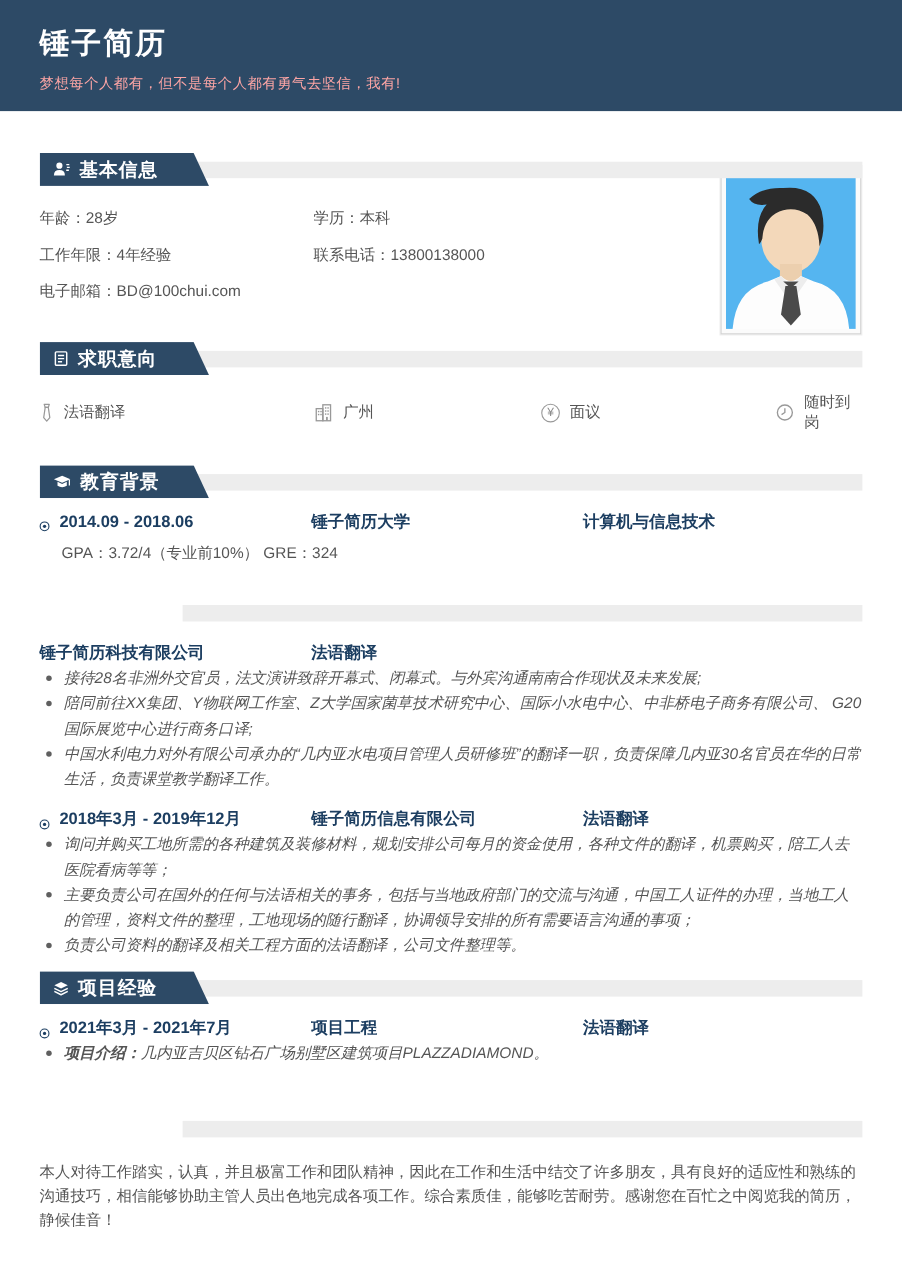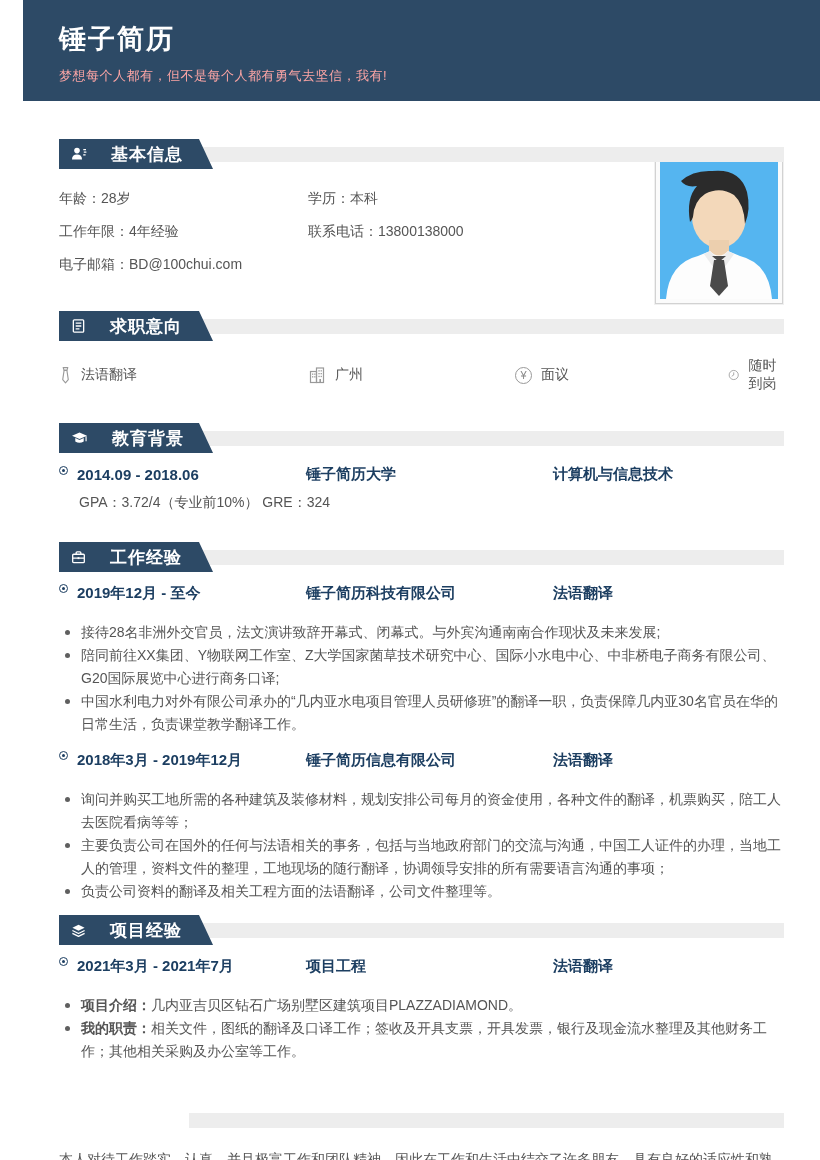--- a/index.html
+++ b/index.html
@@ -11,7 +11,7 @@
   }
   *{margin:0;padding:0;box-sizing:border-box;}
   body{background:#fff;font-family:"Liberation Sans","DejaVu Sans",sans-serif;}
-  .page{position:relative;width:820px;height:1160px;background:#ffffff;overflow:hidden;padding-left:23px;}
+  .page{position:relative;width:820px;height:1160px;background:#ffffff;overflow:hidden;}
 
   
   .hero{height:101px;background:var(--accent);padding:21px 36px 0 36px;}

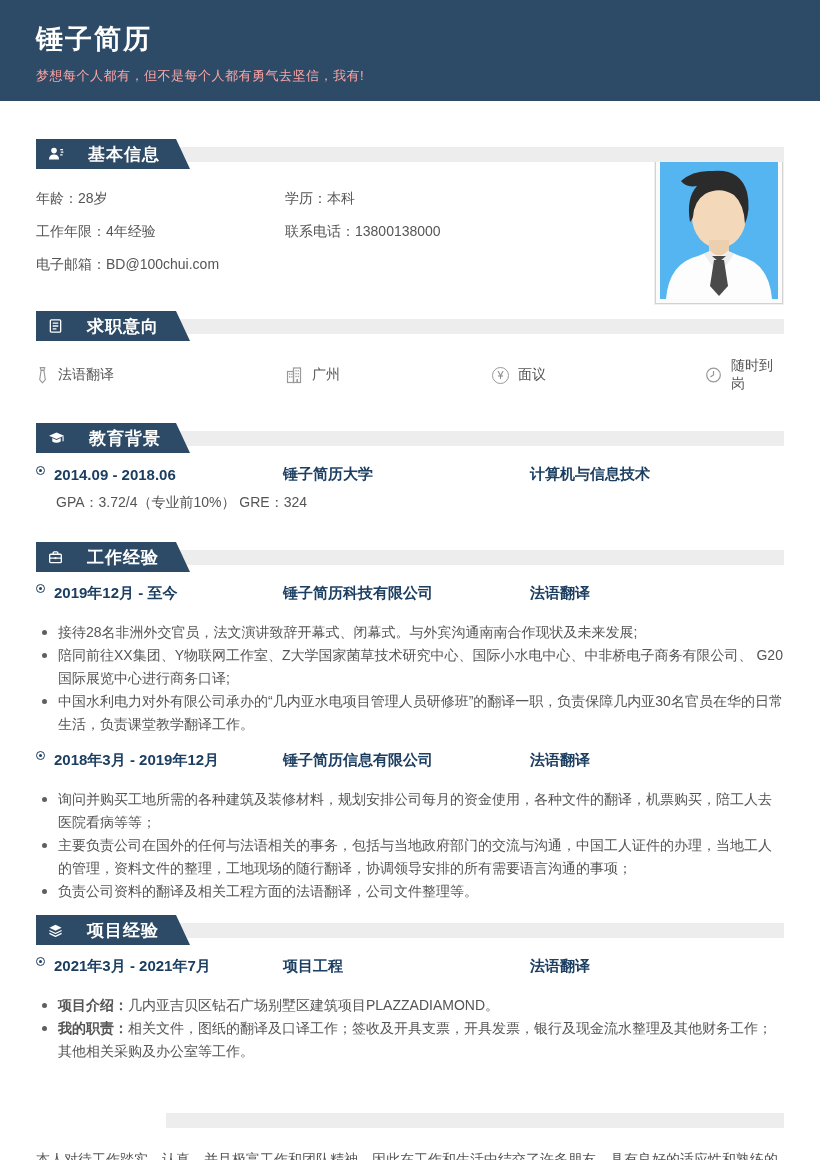--- a/index.html
+++ b/index.html
@@ -28,7 +28,7 @@
   .strip{position:absolute;left:130px;right:0;top:8px;height:15px;background:var(--strip);}
   .banner{position:absolute;left:0;top:0;height:30px;width:154px;background:var(--accent);
           clip-path:polygon(0 0,140px 0,154px 30px,0 30px);
-          color:#fff;display:flex;align-items:center;gap:24px;padding-left:12px;
+          color:#fff;display:flex;align-items:center;gap:8px;padding-left:12px;
           font-size:17px;font-weight:bold;letter-spacing:1px;}
   .banner svg{flex:0 0 auto;}
 

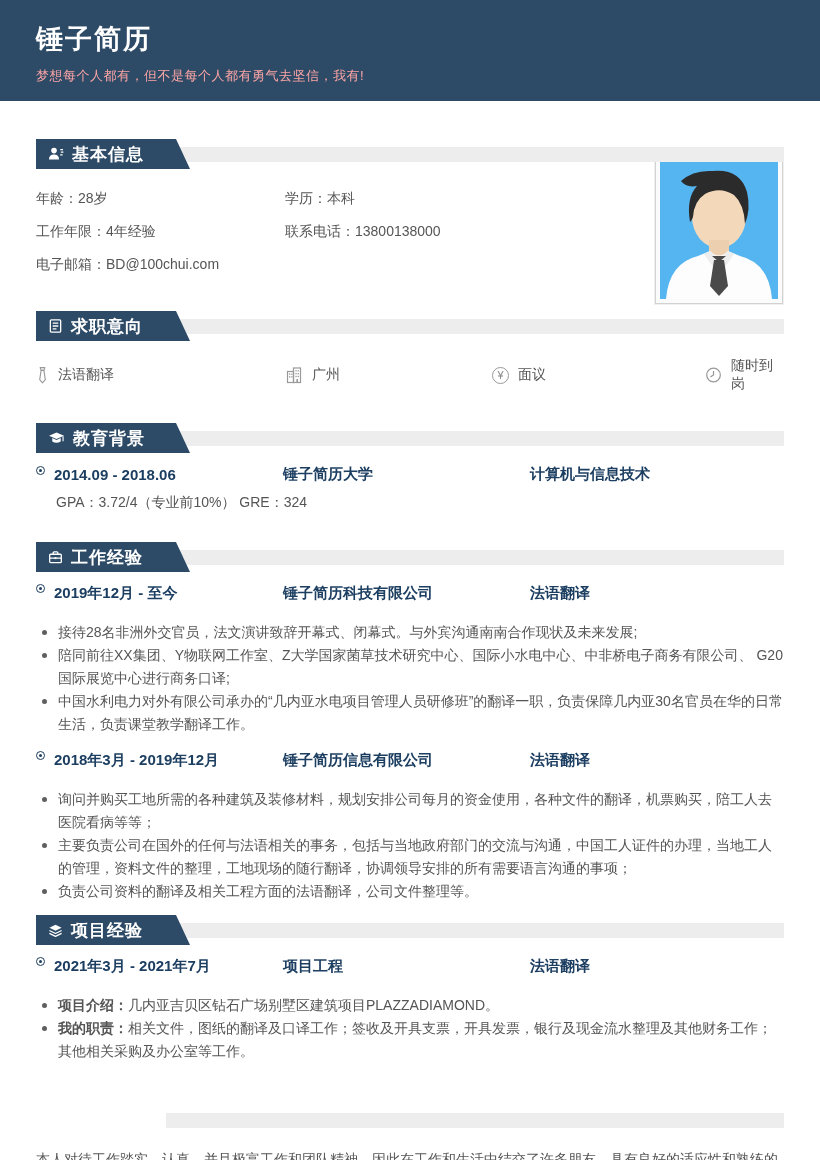--- a/index.html
+++ b/index.html
@@ -53,7 +53,7 @@
   .entry + .entry{margin-top:15px;}
   .entry-head{display:grid;grid-template-columns:247px 247px 1fr;align-items:center;
               font-size:15px;font-weight:bold;color:var(--navy);}
-  .date-cell{display:flex;align-items:flex-start;}
+  .date-cell{display:flex;align-items:flex-end;}
   .fisheye{flex:0 0 auto;width:9px;height:9px;border:1.5px solid var(--navy);border-radius:50%;
            position:relative;margin-right:9px;}
   .fisheye::after{content:'';position:absolute;inset:2px;background:var(--navy);border-radius:50%;}

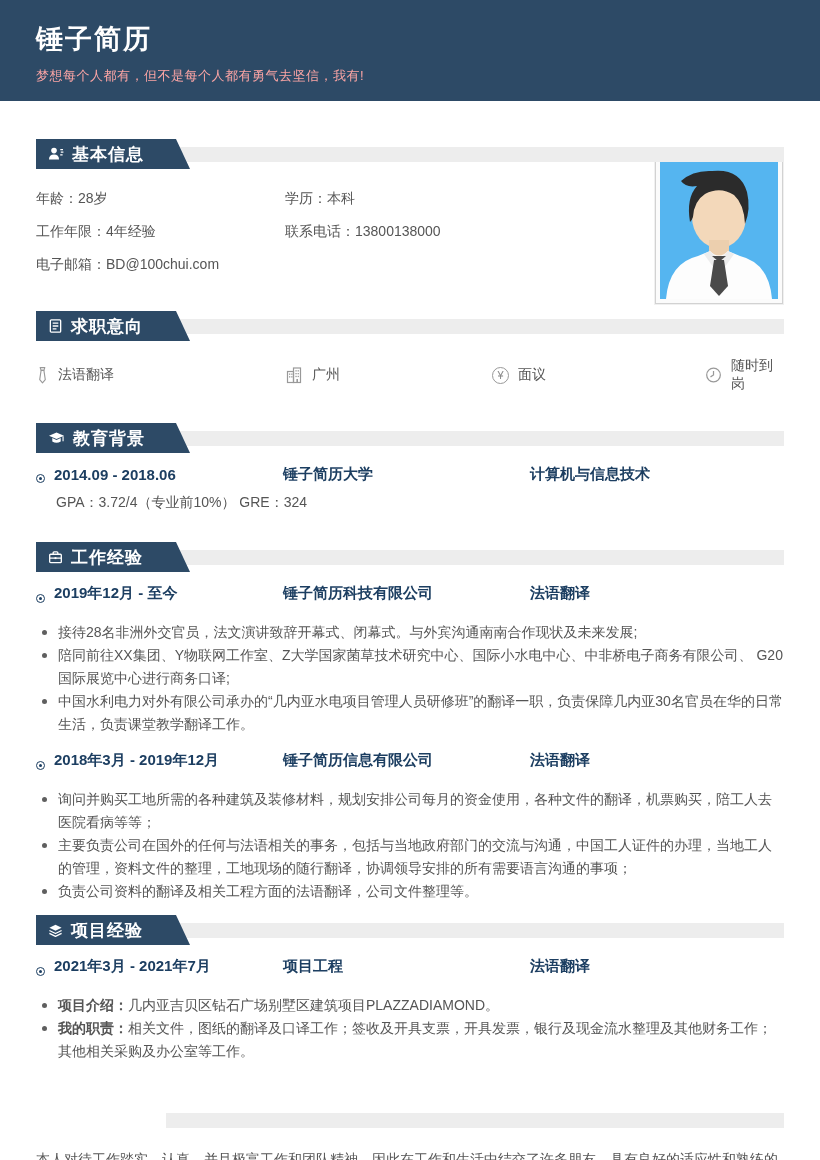--- a/index.html
+++ b/index.html
@@ -201,15 +201,6 @@
 
     <div class="sec-head">
       <div class="strip"></div>
-      <div class="banner">
-        <svg width="15" height="15" viewBox="0 0 16 16" fill="none" stroke="#fff" stroke-width="1.4">
-          <rect x="1.8" y="4.5" width="12.4" height="9" rx="1"></rect>
-          <path d="M5.5 4.5 V3 Q5.5 2 6.5 2 H9.5 Q10.5 2 10.5 3 V4.5"></path>
-          <line x1="1.8" y1="8.7" x2="14.2" y2="8.7"></line>
-          <rect x="7" y="7.7" width="2" height="2" fill="#fff" stroke="none"></rect>
-        </svg>
-        <span>工作经验</span>
-      </div>
     </div>
     <div class="entry">
       <div class="entry-head">

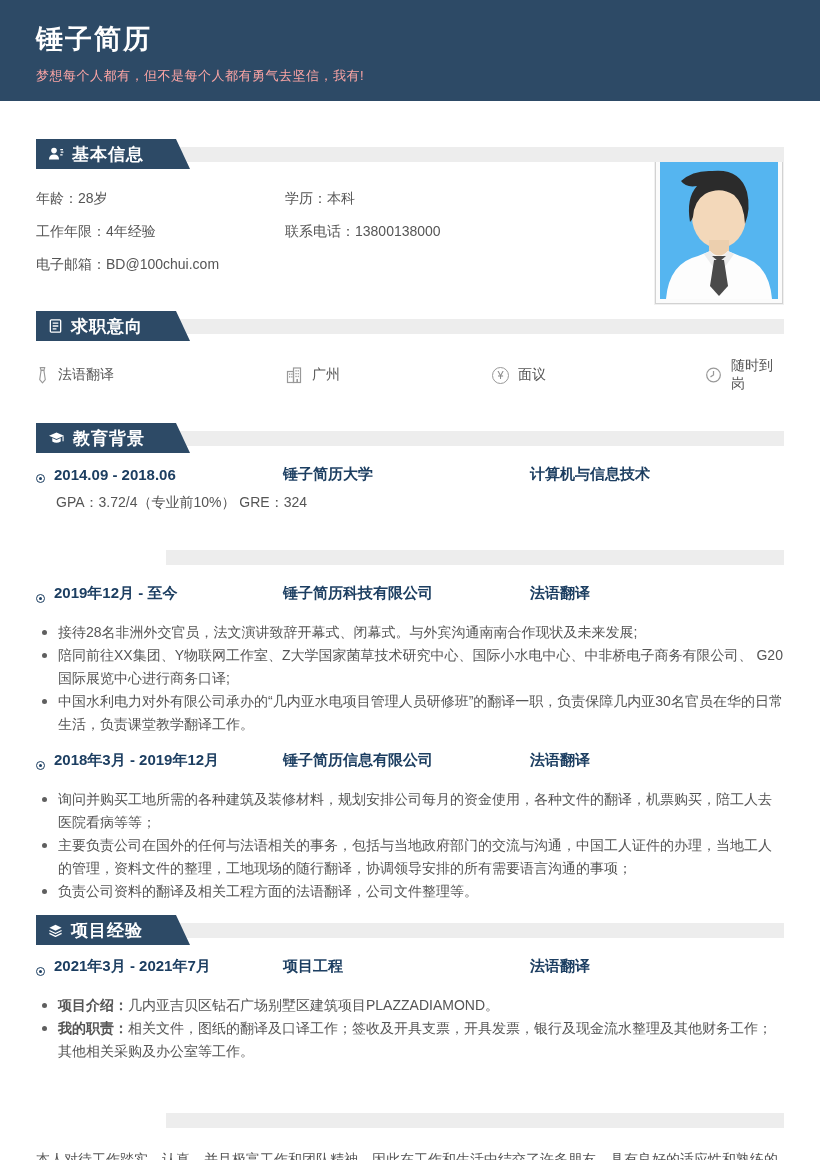--- a/index.html
+++ b/index.html
@@ -204,10 +204,6 @@
     </div>
     <div class="entry">
       <div class="entry-head">
-        <span class="date-cell">
-          <span class="fisheye"></span>
-          <span>2019年12月 - 至今</span>
-        </span>
         <span>锤子简历科技有限公司</span>
         <span>法语翻译</span>
       </div>

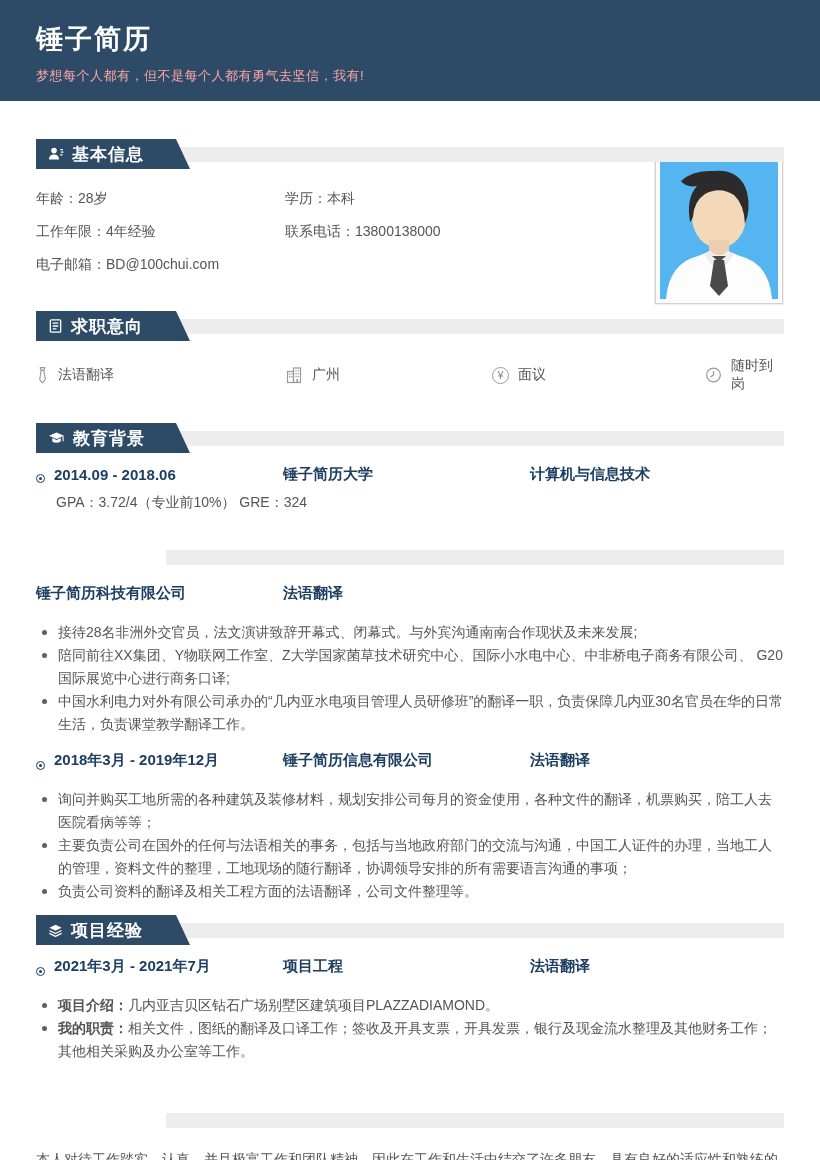--- a/index.html
+++ b/index.html
@@ -59,7 +59,7 @@
   .fisheye::after{content:'';position:absolute;inset:2px;background:var(--navy);border-radius:50%;}
   .detail-line{margin-top:10px;font-size:14px;color:var(--body-text);margin-left:20px;}
 
-  ul.bullets{margin-top:18px;list-style:none;}
+  ul.bullets{margin-top:2px;list-style:none;font-style:italic;}
   ul.bullets li{position:relative;padding-left:22px;font-size:14px;line-height:23px;color:var(--body-text);}
   ul.bullets li::before{content:'';position:absolute;left:6px;top:9px;width:5px;height:5px;
                         border-radius:50%;background:#5f5f5f;}

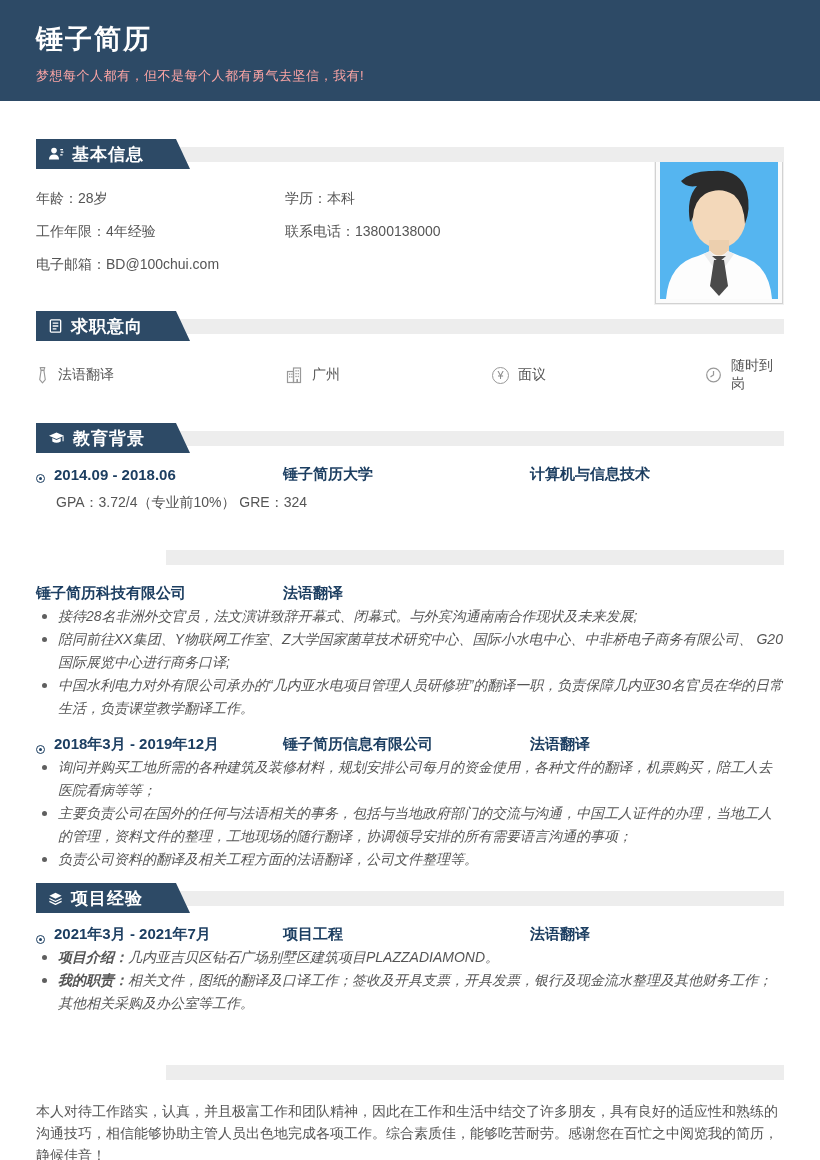--- a/index.html
+++ b/index.html
@@ -251,7 +251,6 @@
       </div>
       <ul class="bullets">
         <li><strong>项目介绍：</strong><span>几内亚吉贝区钻石广场别墅区建筑项目PLAZZADIAMOND。</span></li>
-        <li><strong>我的职责：</strong><span>相关文件，图纸的翻译及口译工作；签收及开具支票，开具发票，银行及现金流水整理及其他财务工作；其他相关采购及办公室等工作。</span></li>
       </ul>
     </div>
 

